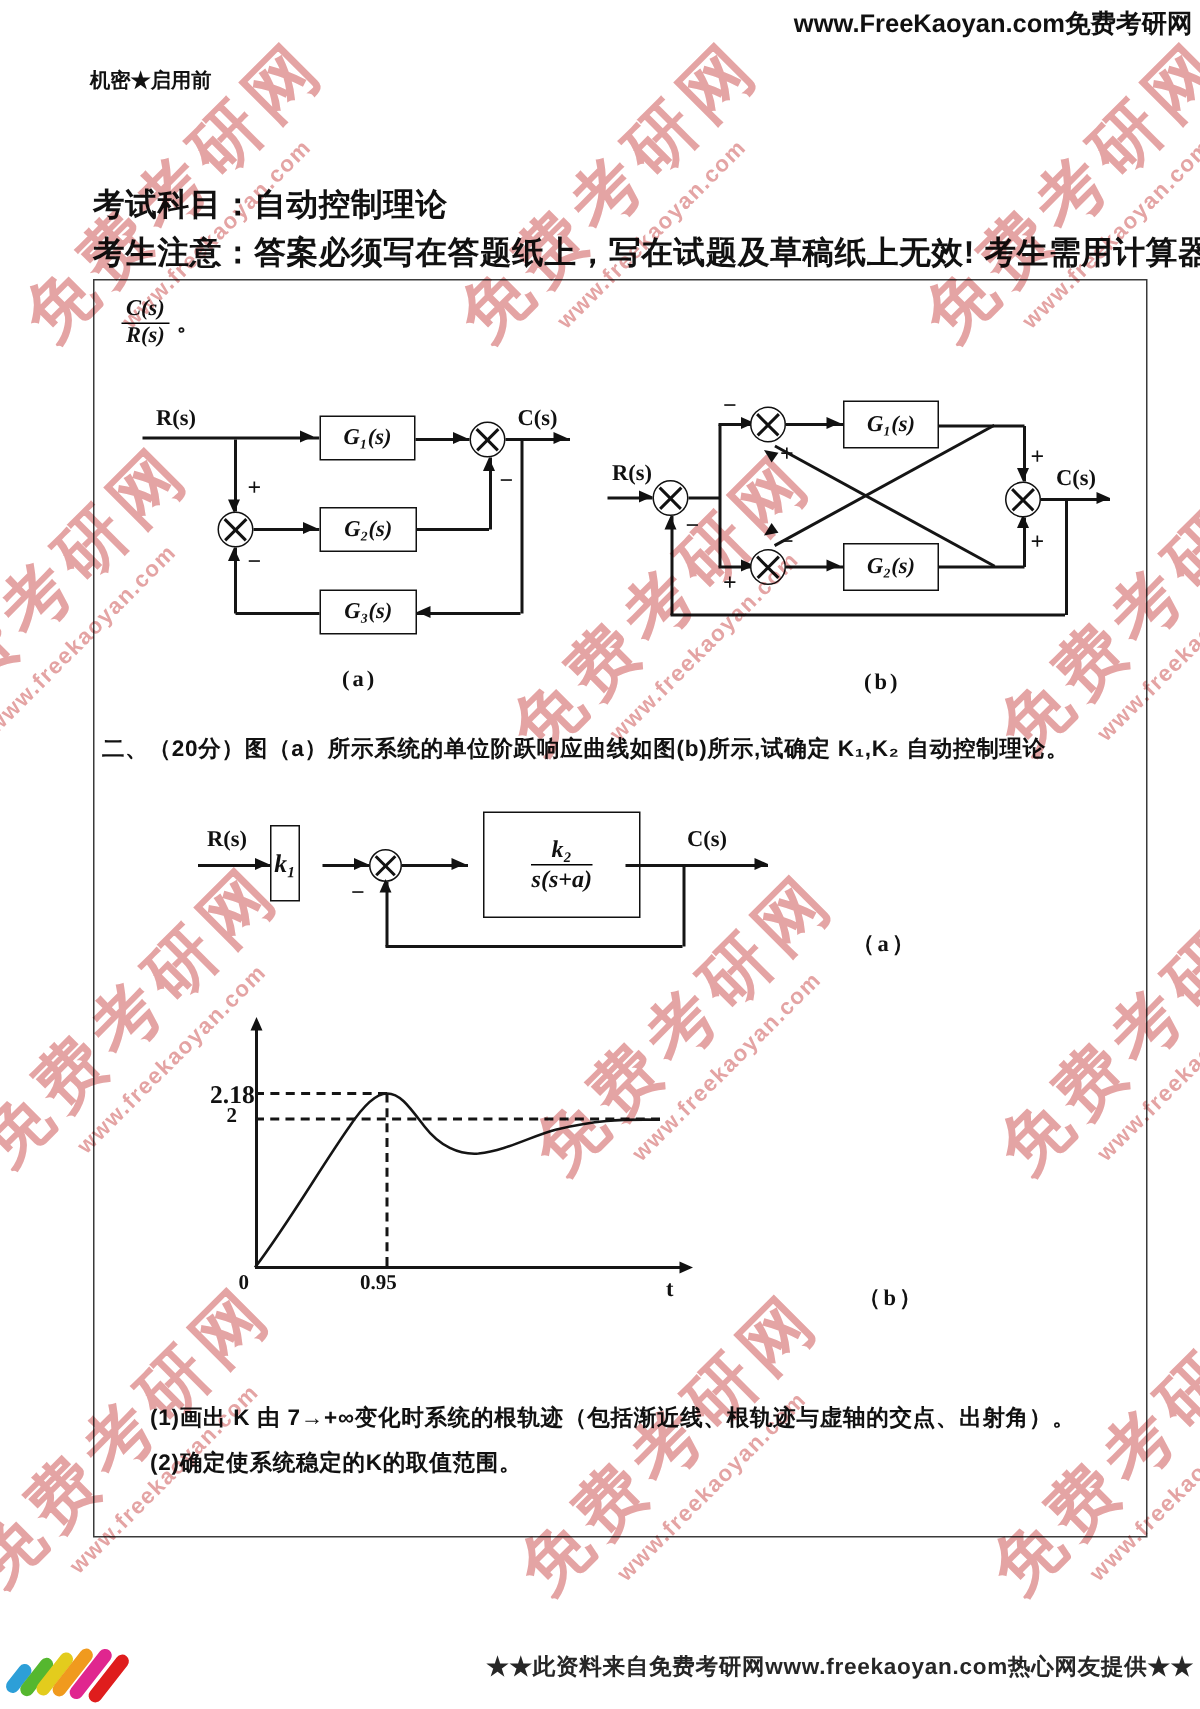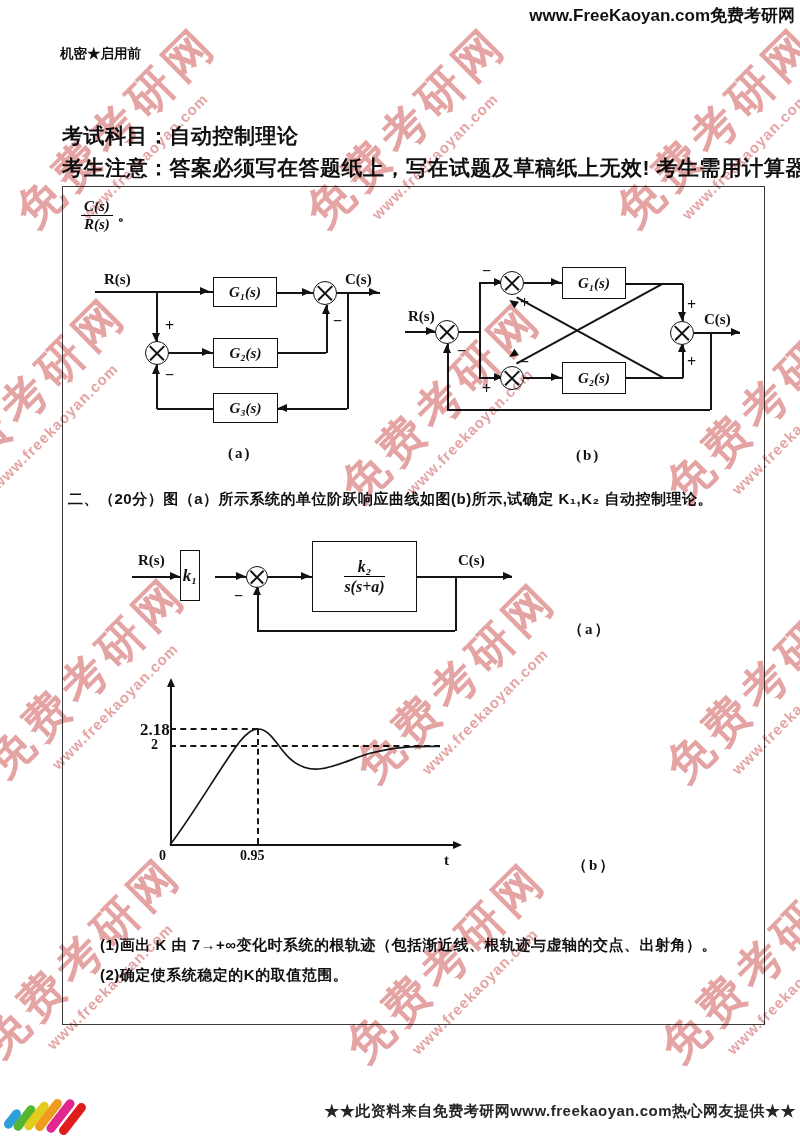--- a/index.html
+++ b/index.html
@@ -178,7 +178,7 @@
     <span class="sign" style="left:104px;top:60px;">−</span>
     <div class="hl" style="left:138px;top:48px;width:44px;"></div>
     <div class="arr r" style="left:171px;top:44px;"></div>
-    <div class="blk" style="left:182px;top:13px;width:105px;height:71px;">
+    <div class="blk" style="left:192px;top:13px;width:105px;height:71px;">
       <span class="bfrac">
         <span class="fn">k₂</span>
         <span>s(s+a)</span>

